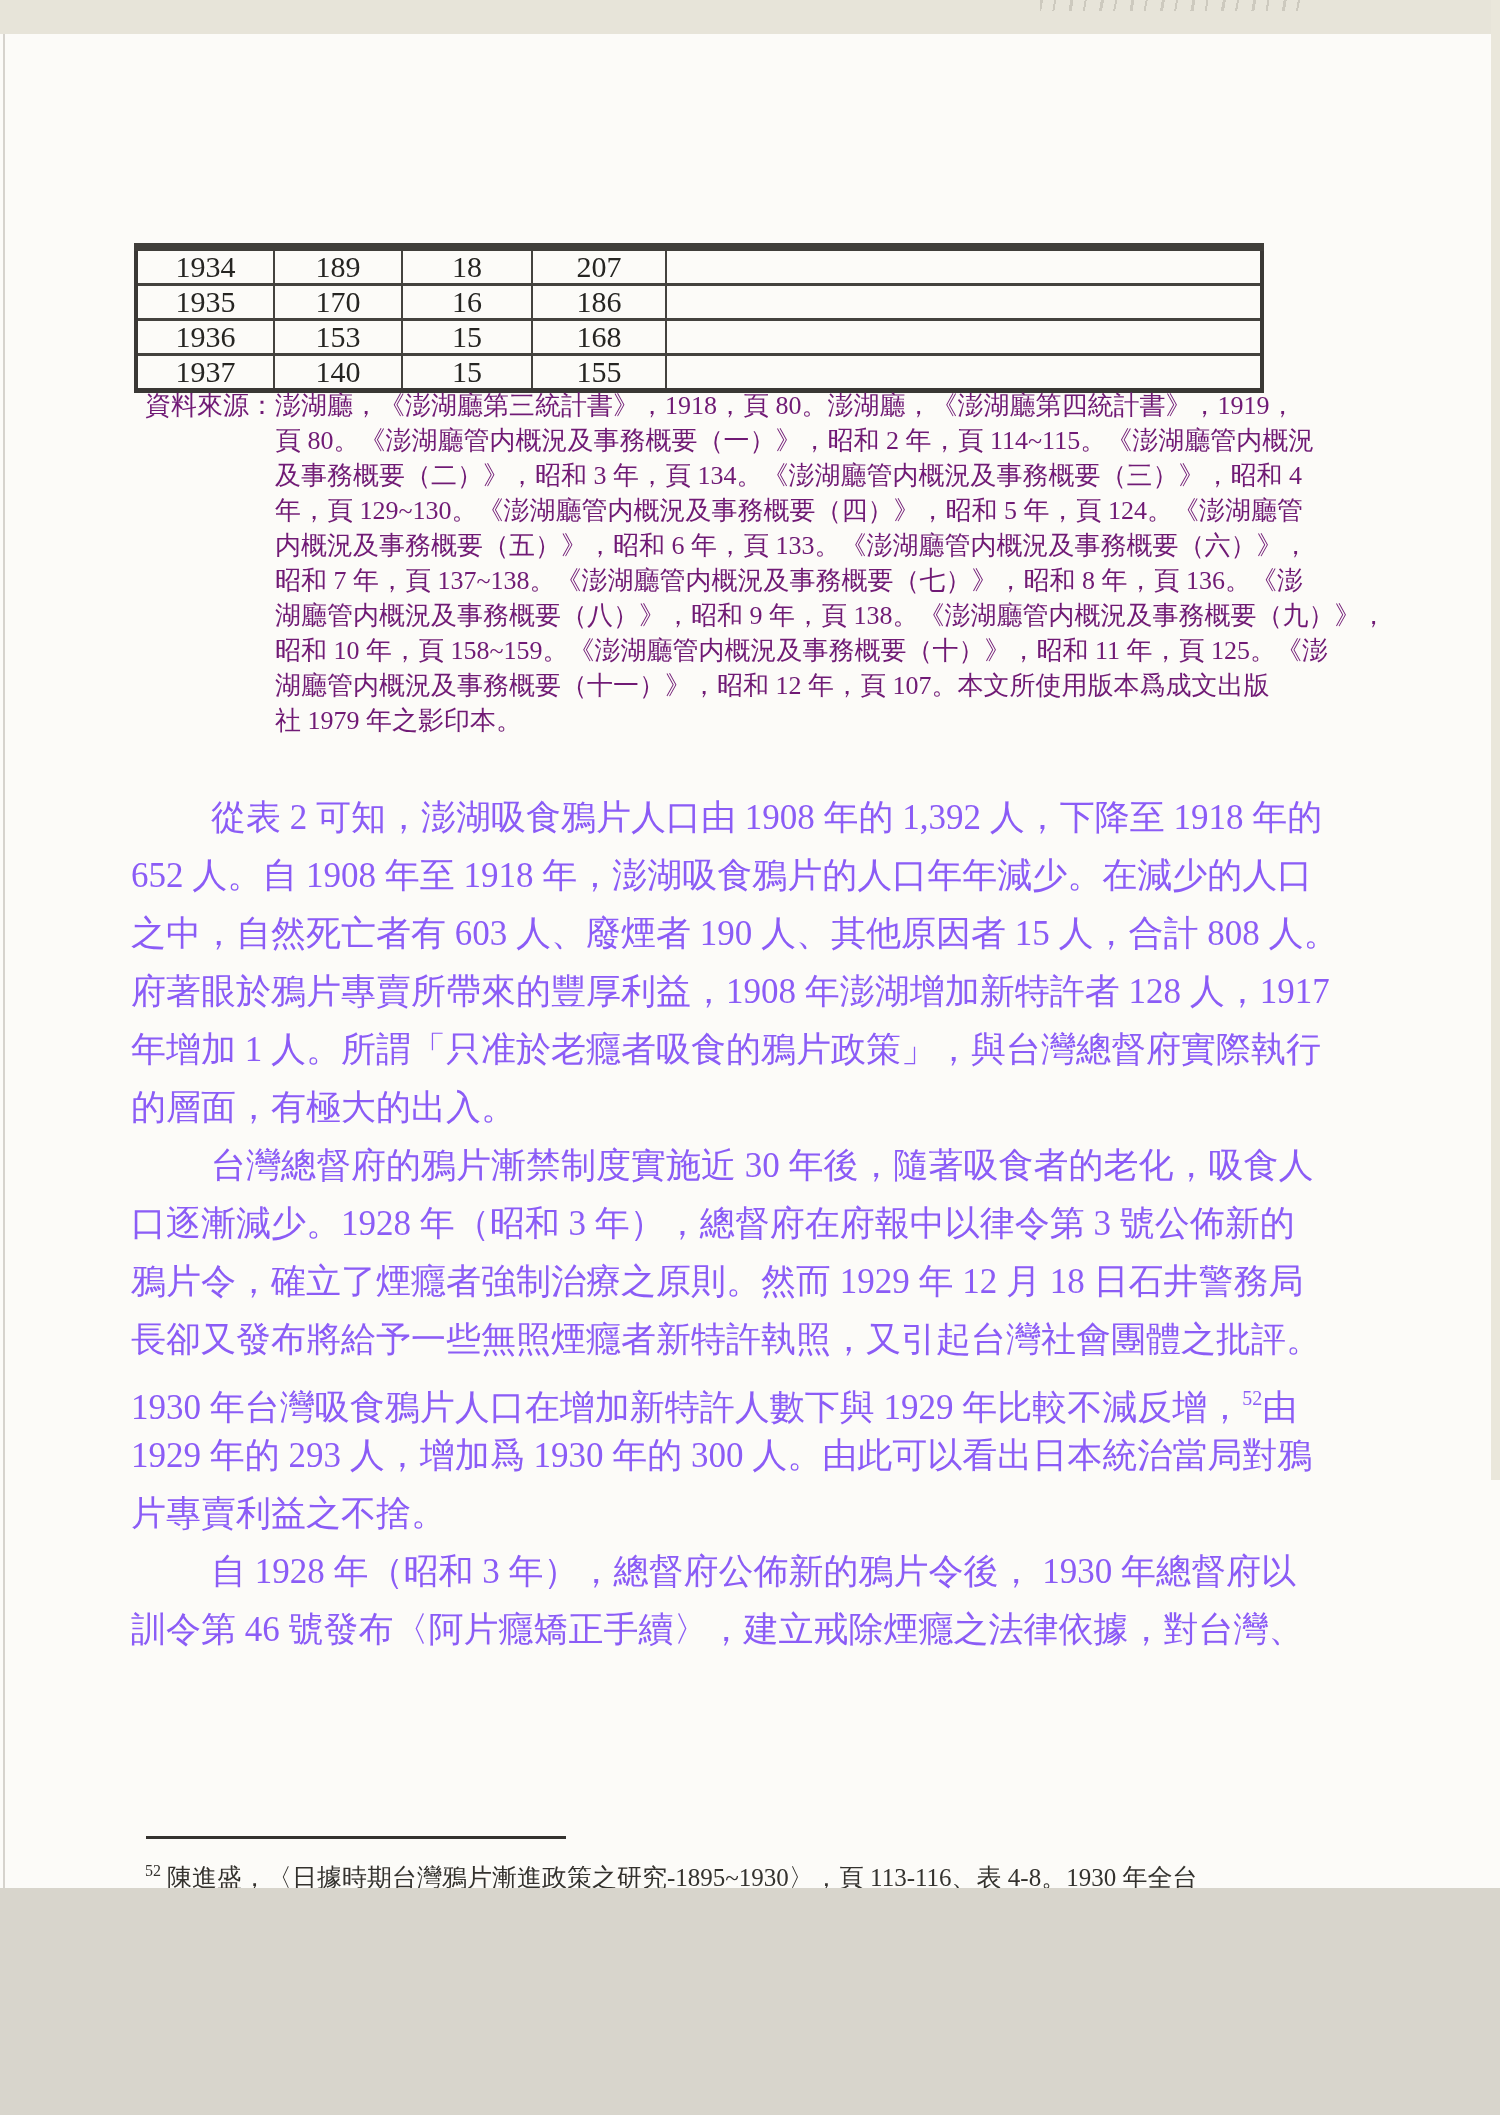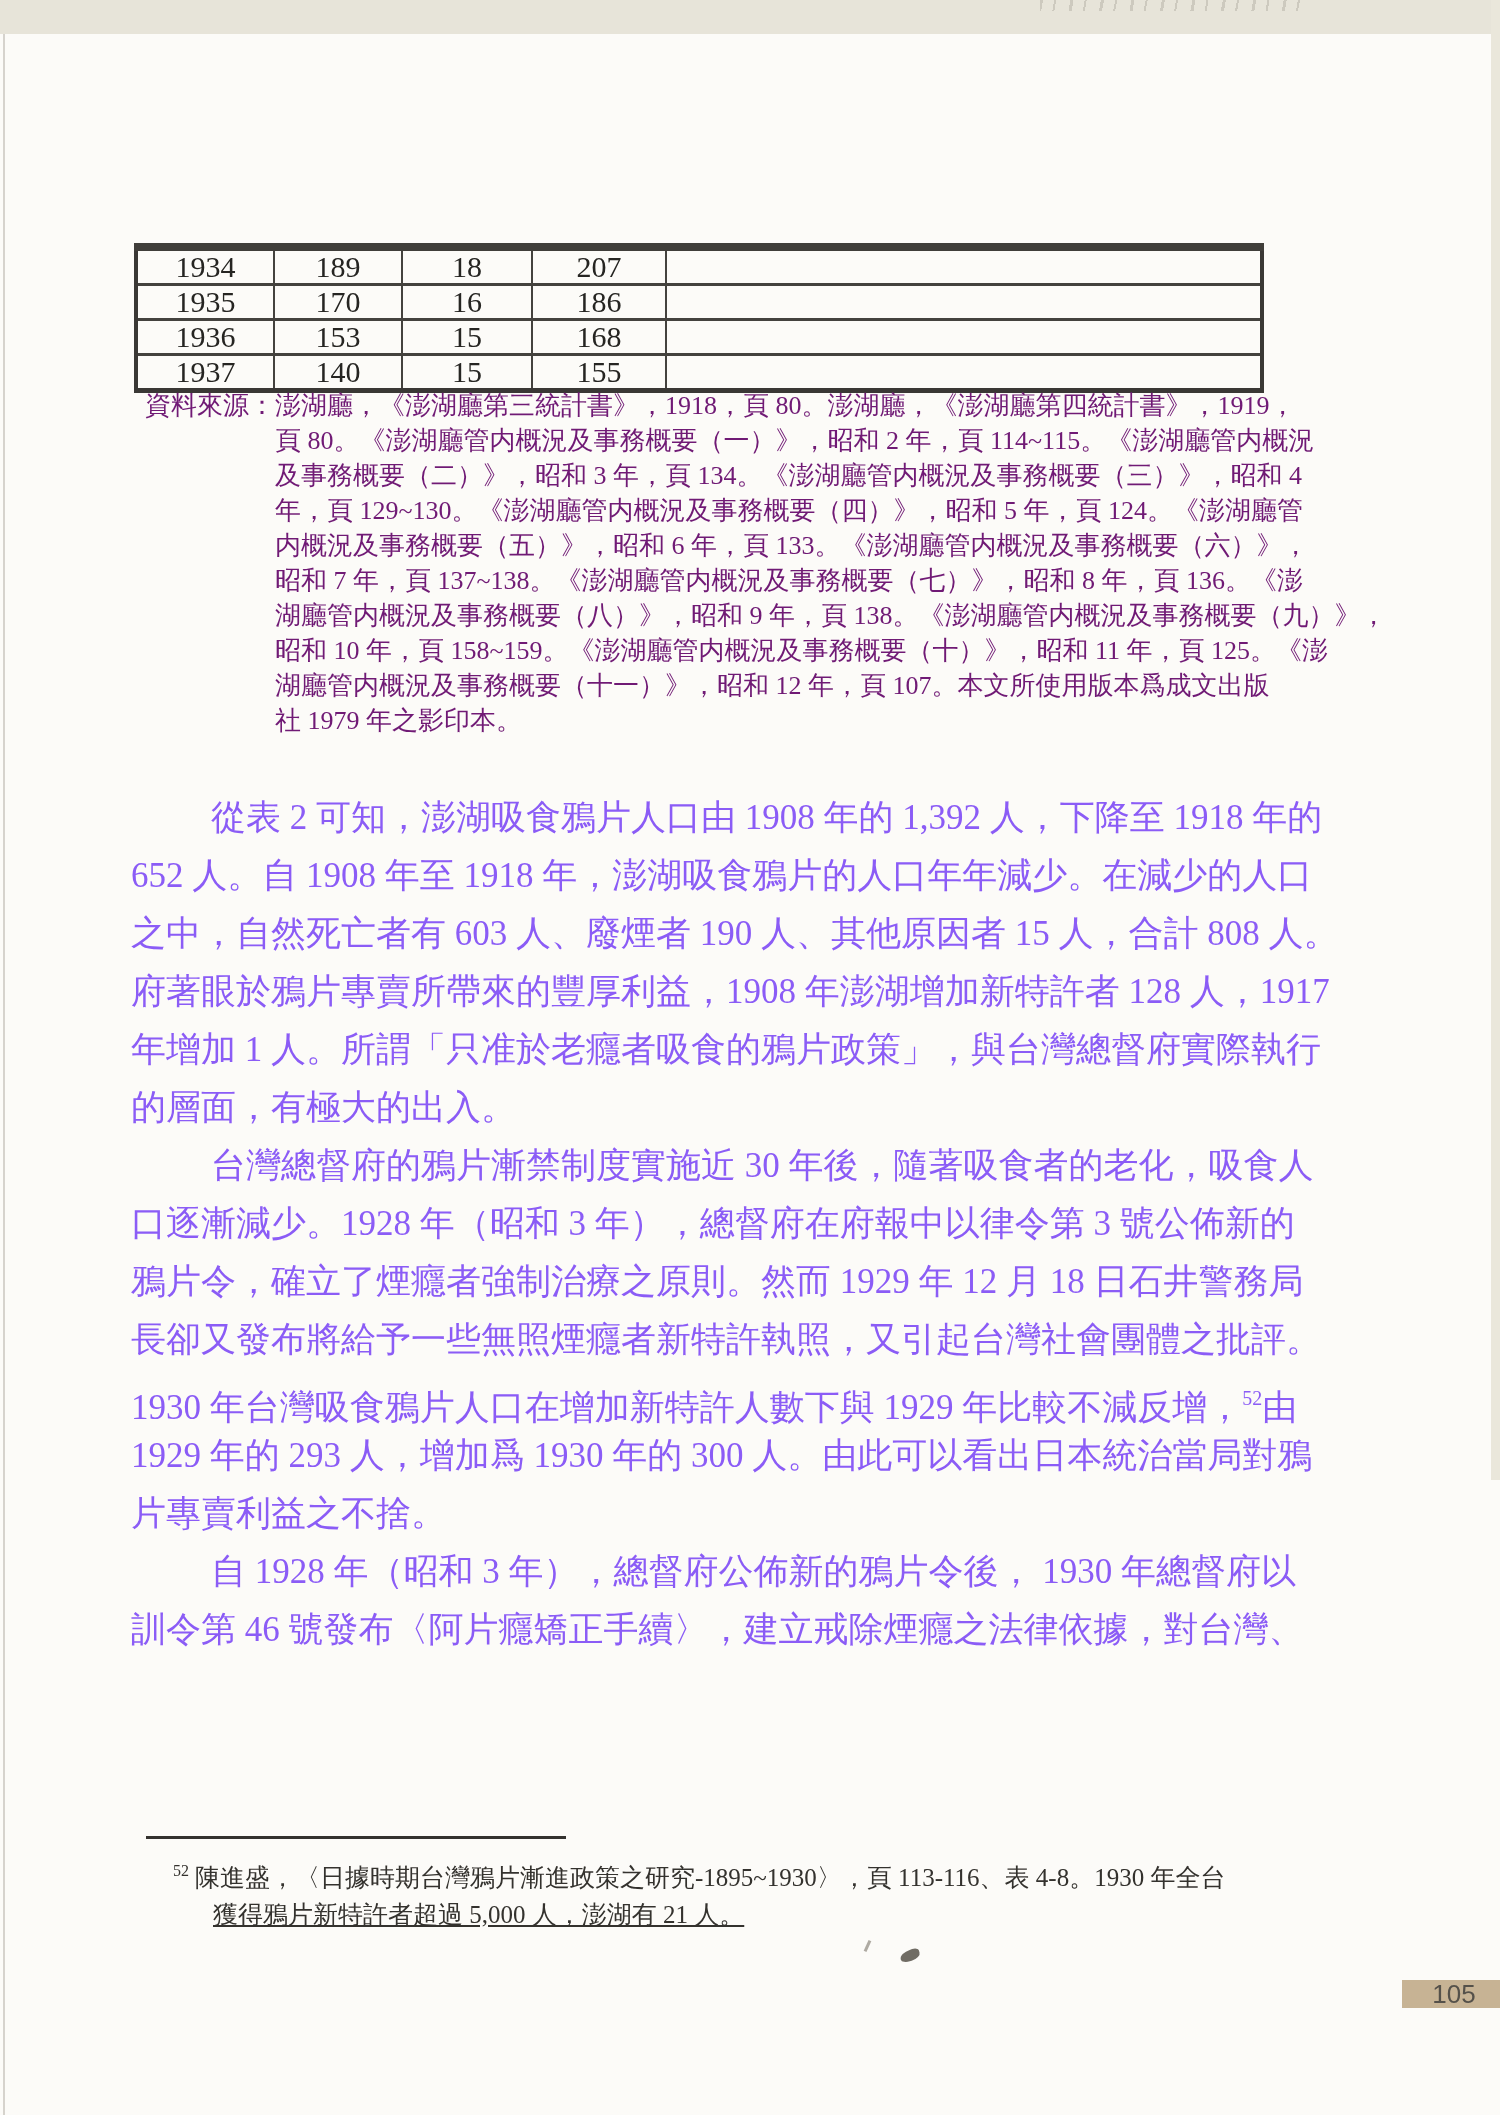--- a/index.html
+++ b/index.html
@@ -4,7 +4,7 @@
 <style>
   html,body{margin:0;padding:0;background:#d8d5cc;}
   .page{
-    position:relative; width:1500px; height:2115px; overflow:hidden;
+    position:relative; width:1500px; height:1888px; overflow:hidden;
     background:#fcfbf8;
     font-family:"Liberation Serif","DejaVu Serif",serif;
     color:#2e2c29;

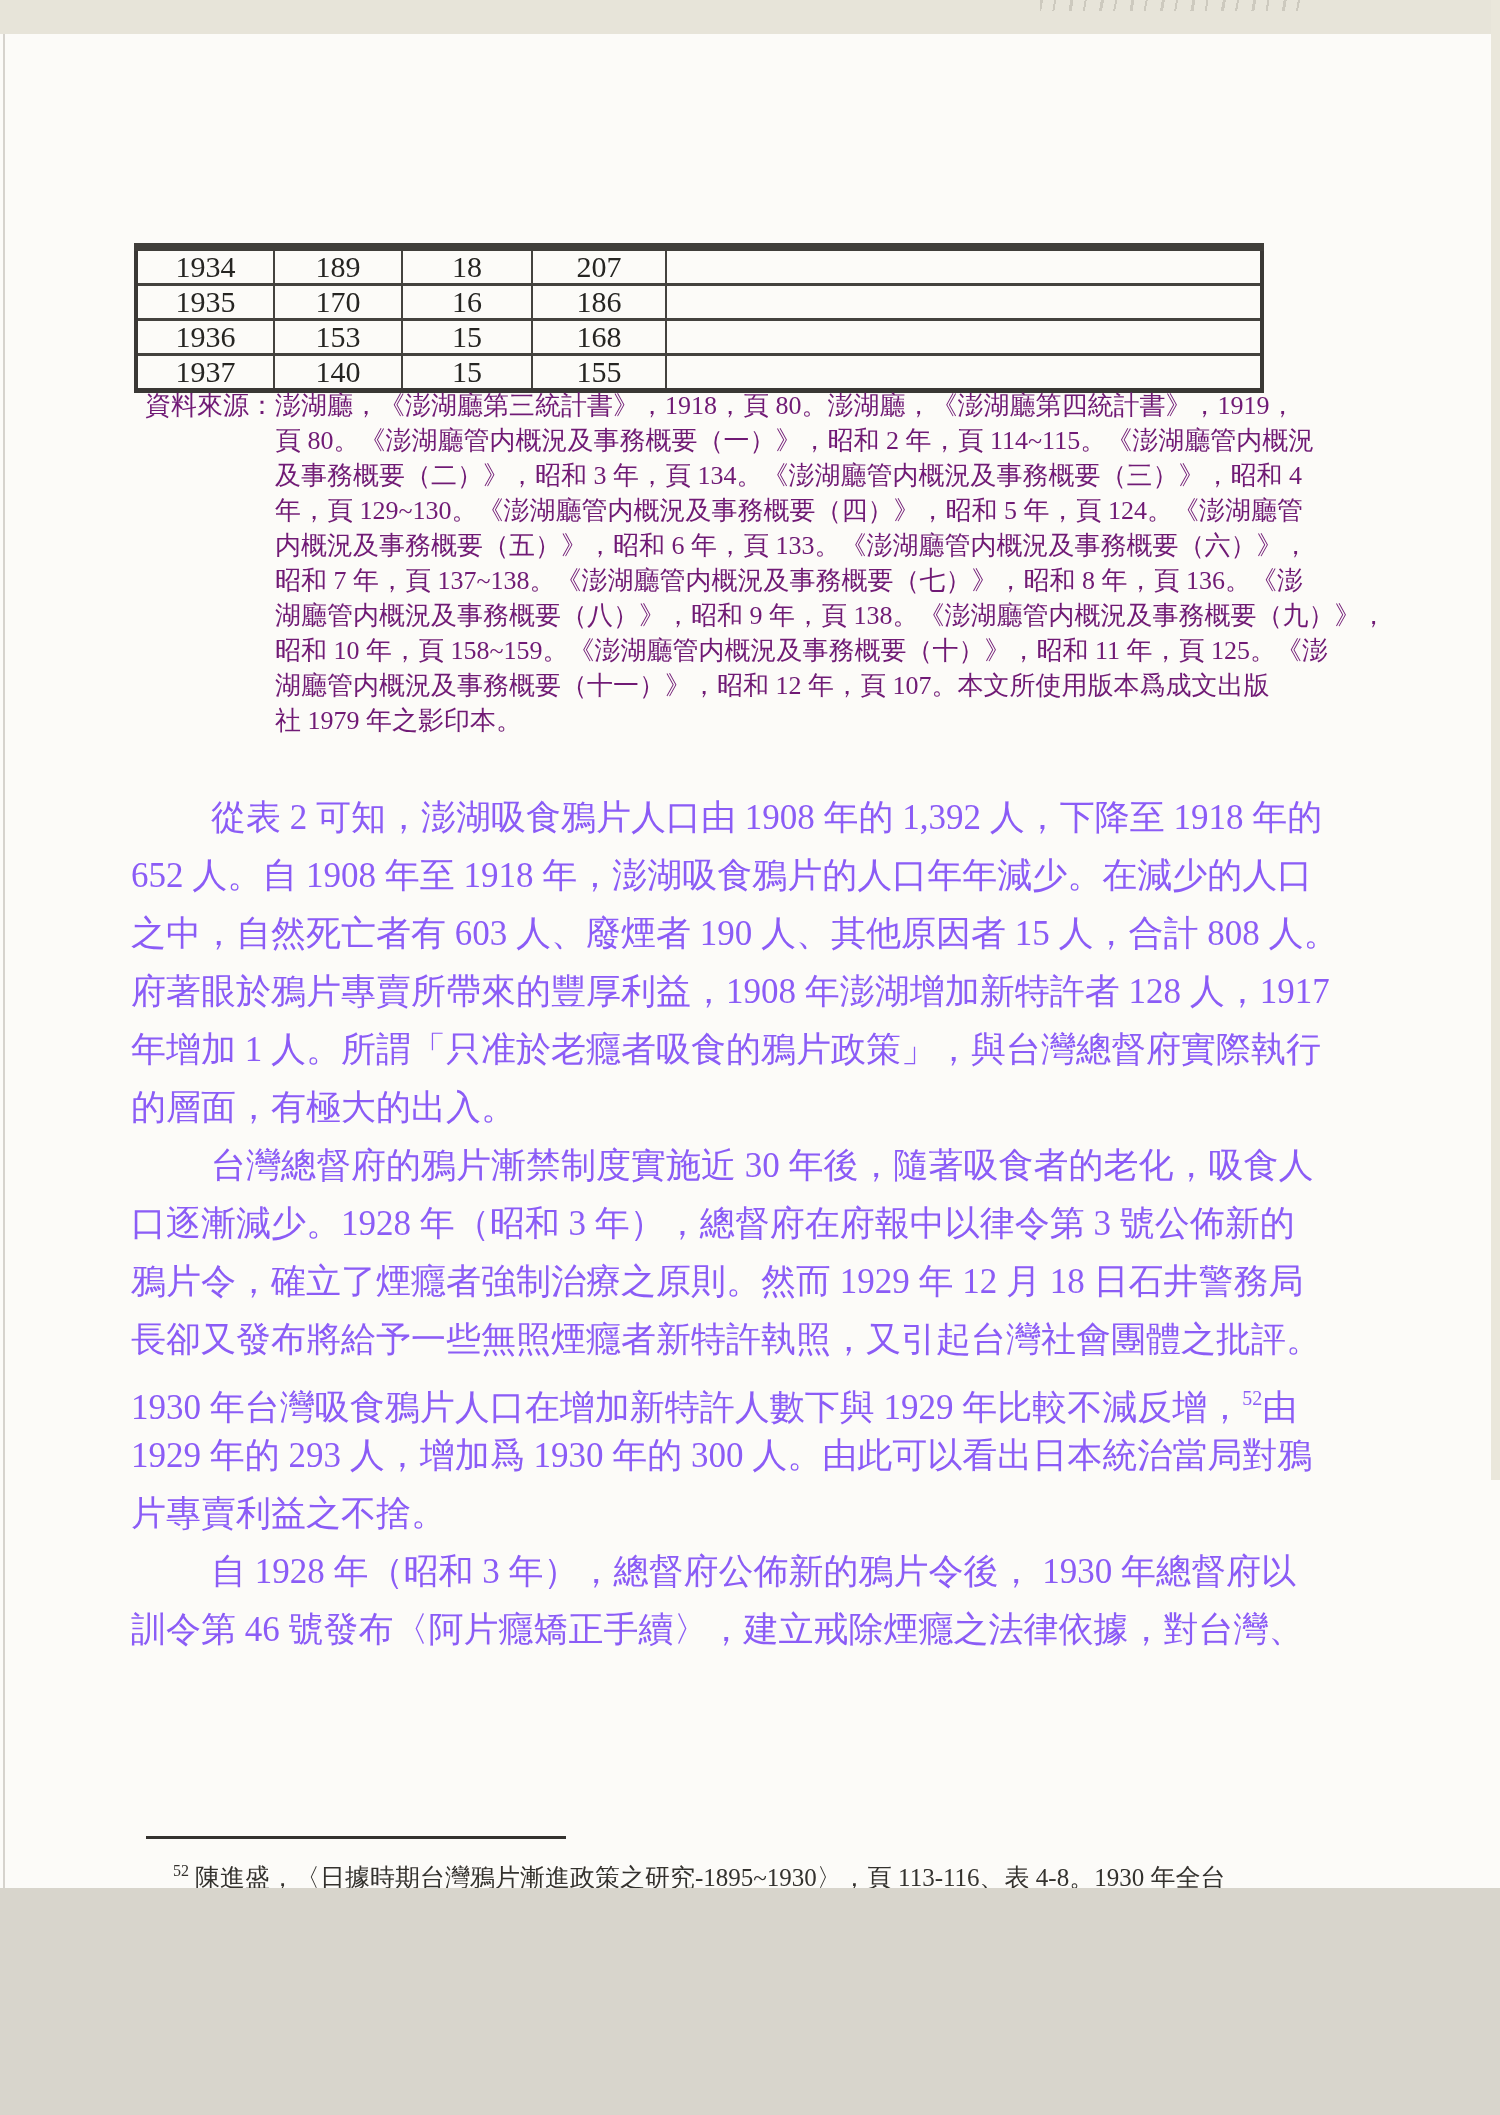--- a/index.html
+++ b/index.html
@@ -56,7 +56,7 @@
     position:absolute; left:145px; top:1852px; width:1140px;
     font-size:25px; line-height:37px; color:#34322e;
   }
-  .fn-line{white-space:nowrap;margin-left:28px;}
+  .fn-line{white-space:nowrap;}
   .fn-line.cont{padding-left:40px;text-decoration:underline;}
   .fn-sup{font-size:16px;vertical-align:10px;padding-right:6px;}
 

